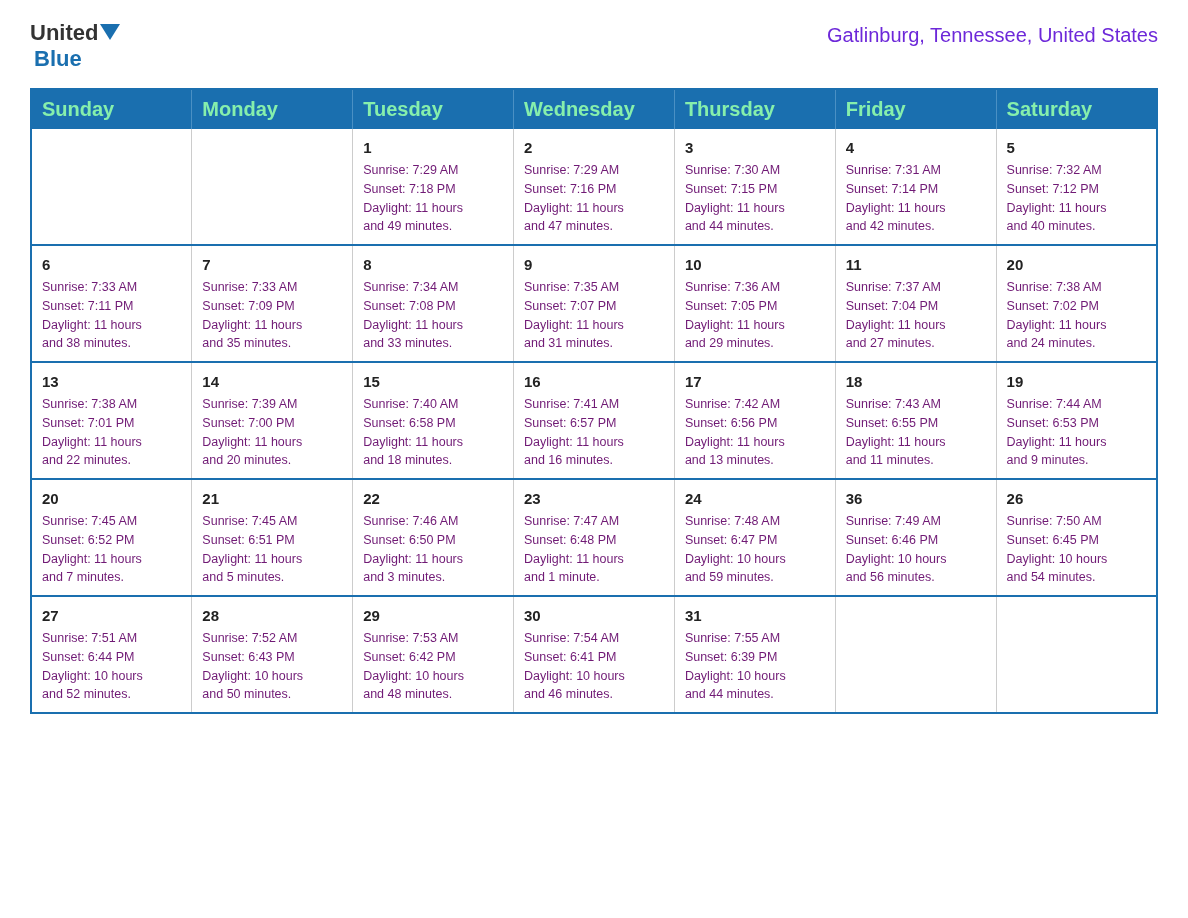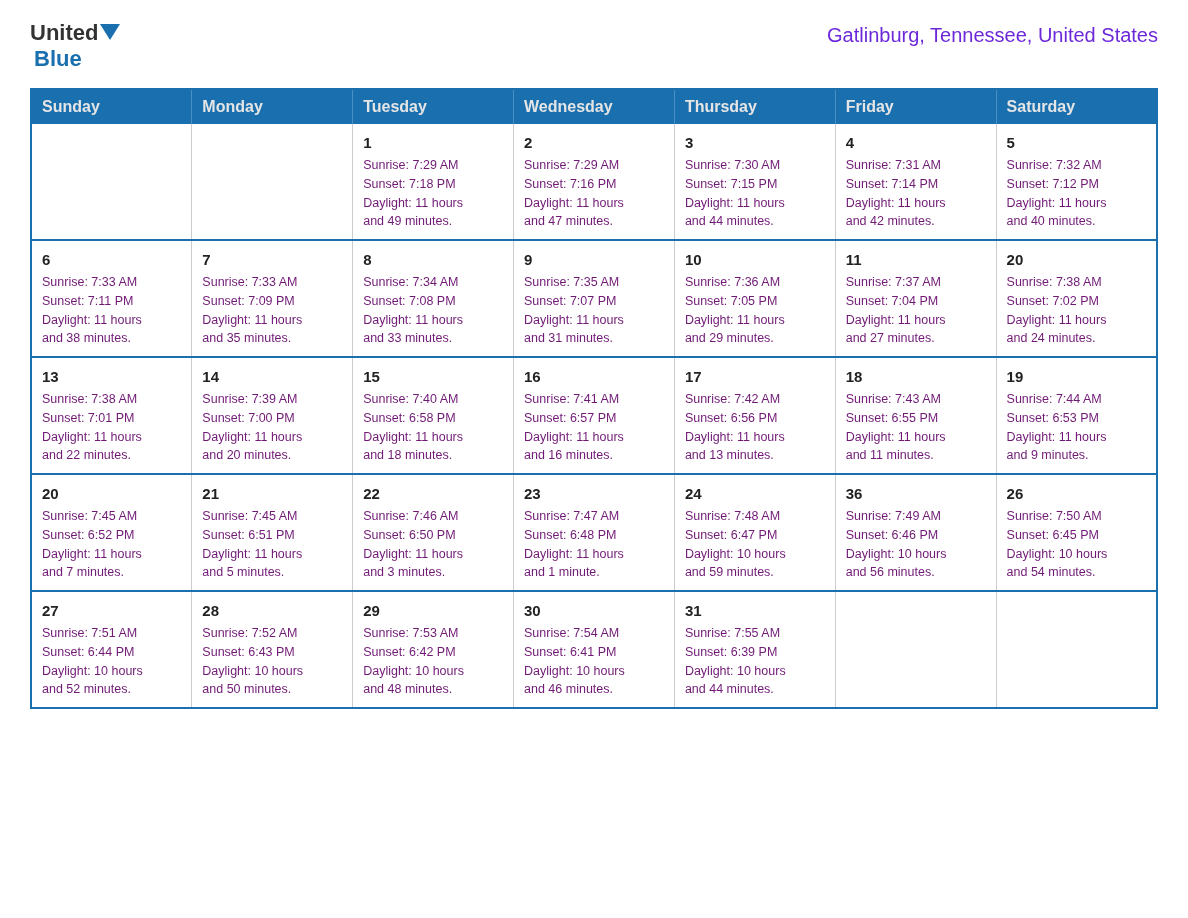--- a/index.html
+++ b/index.html
@@ -58,9 +58,9 @@
     }
     .calendar-table thead tr th {
       background-color: #1a6faf;
-      color: #e5e5e5;
+      color: #86efac;
       padding: 8px 10px;
-      font-size: 16px;
+      font-size: 20px;
       font-weight: bold;
       text-align: left;
       border-right: 1px solid #4a90c4;

